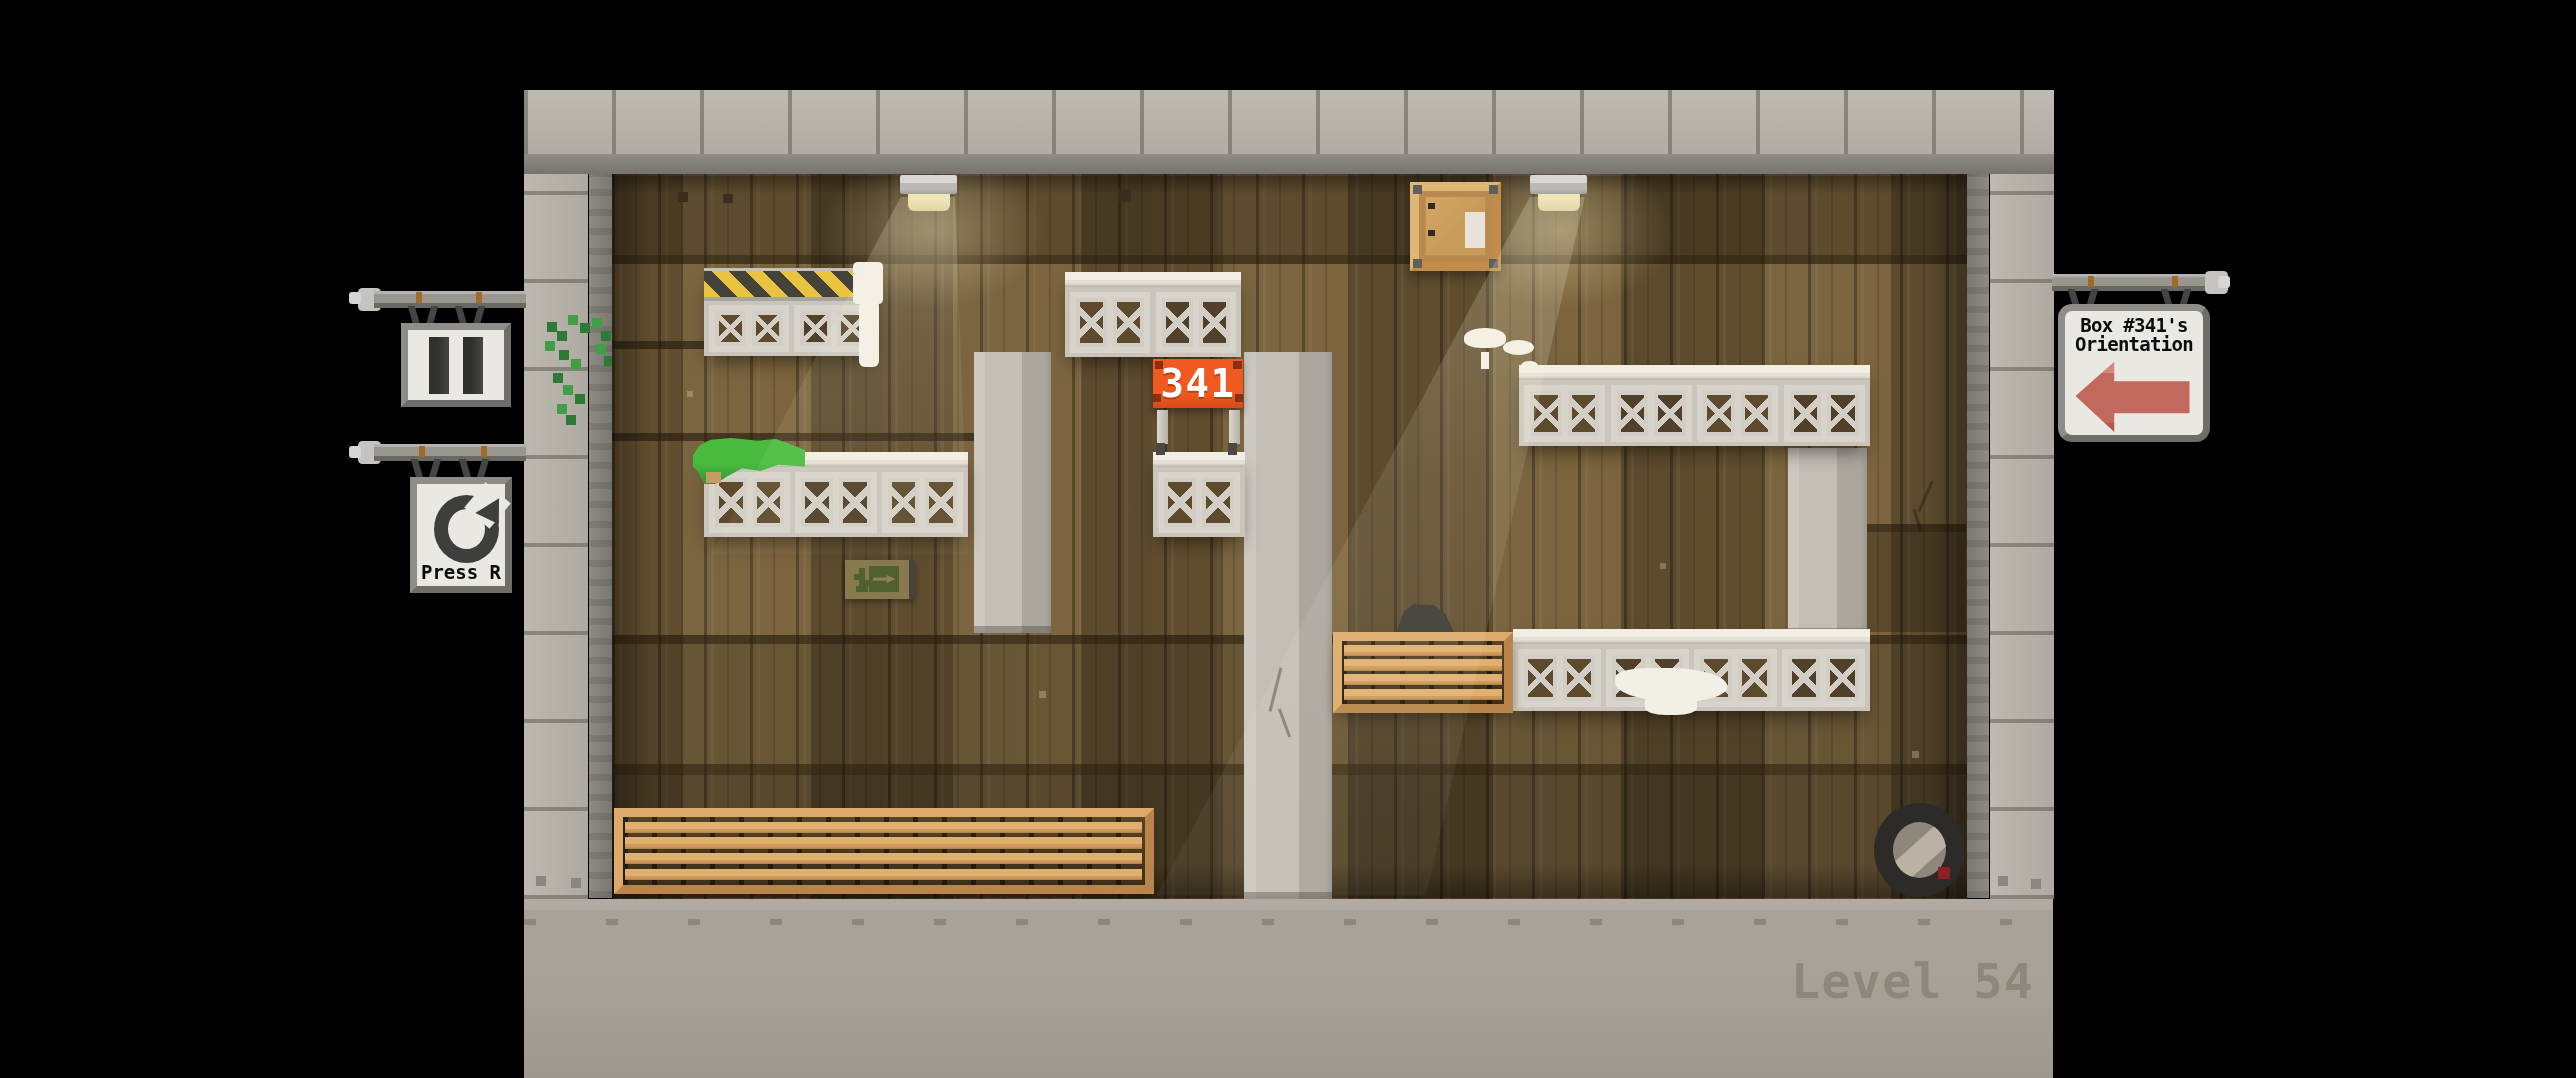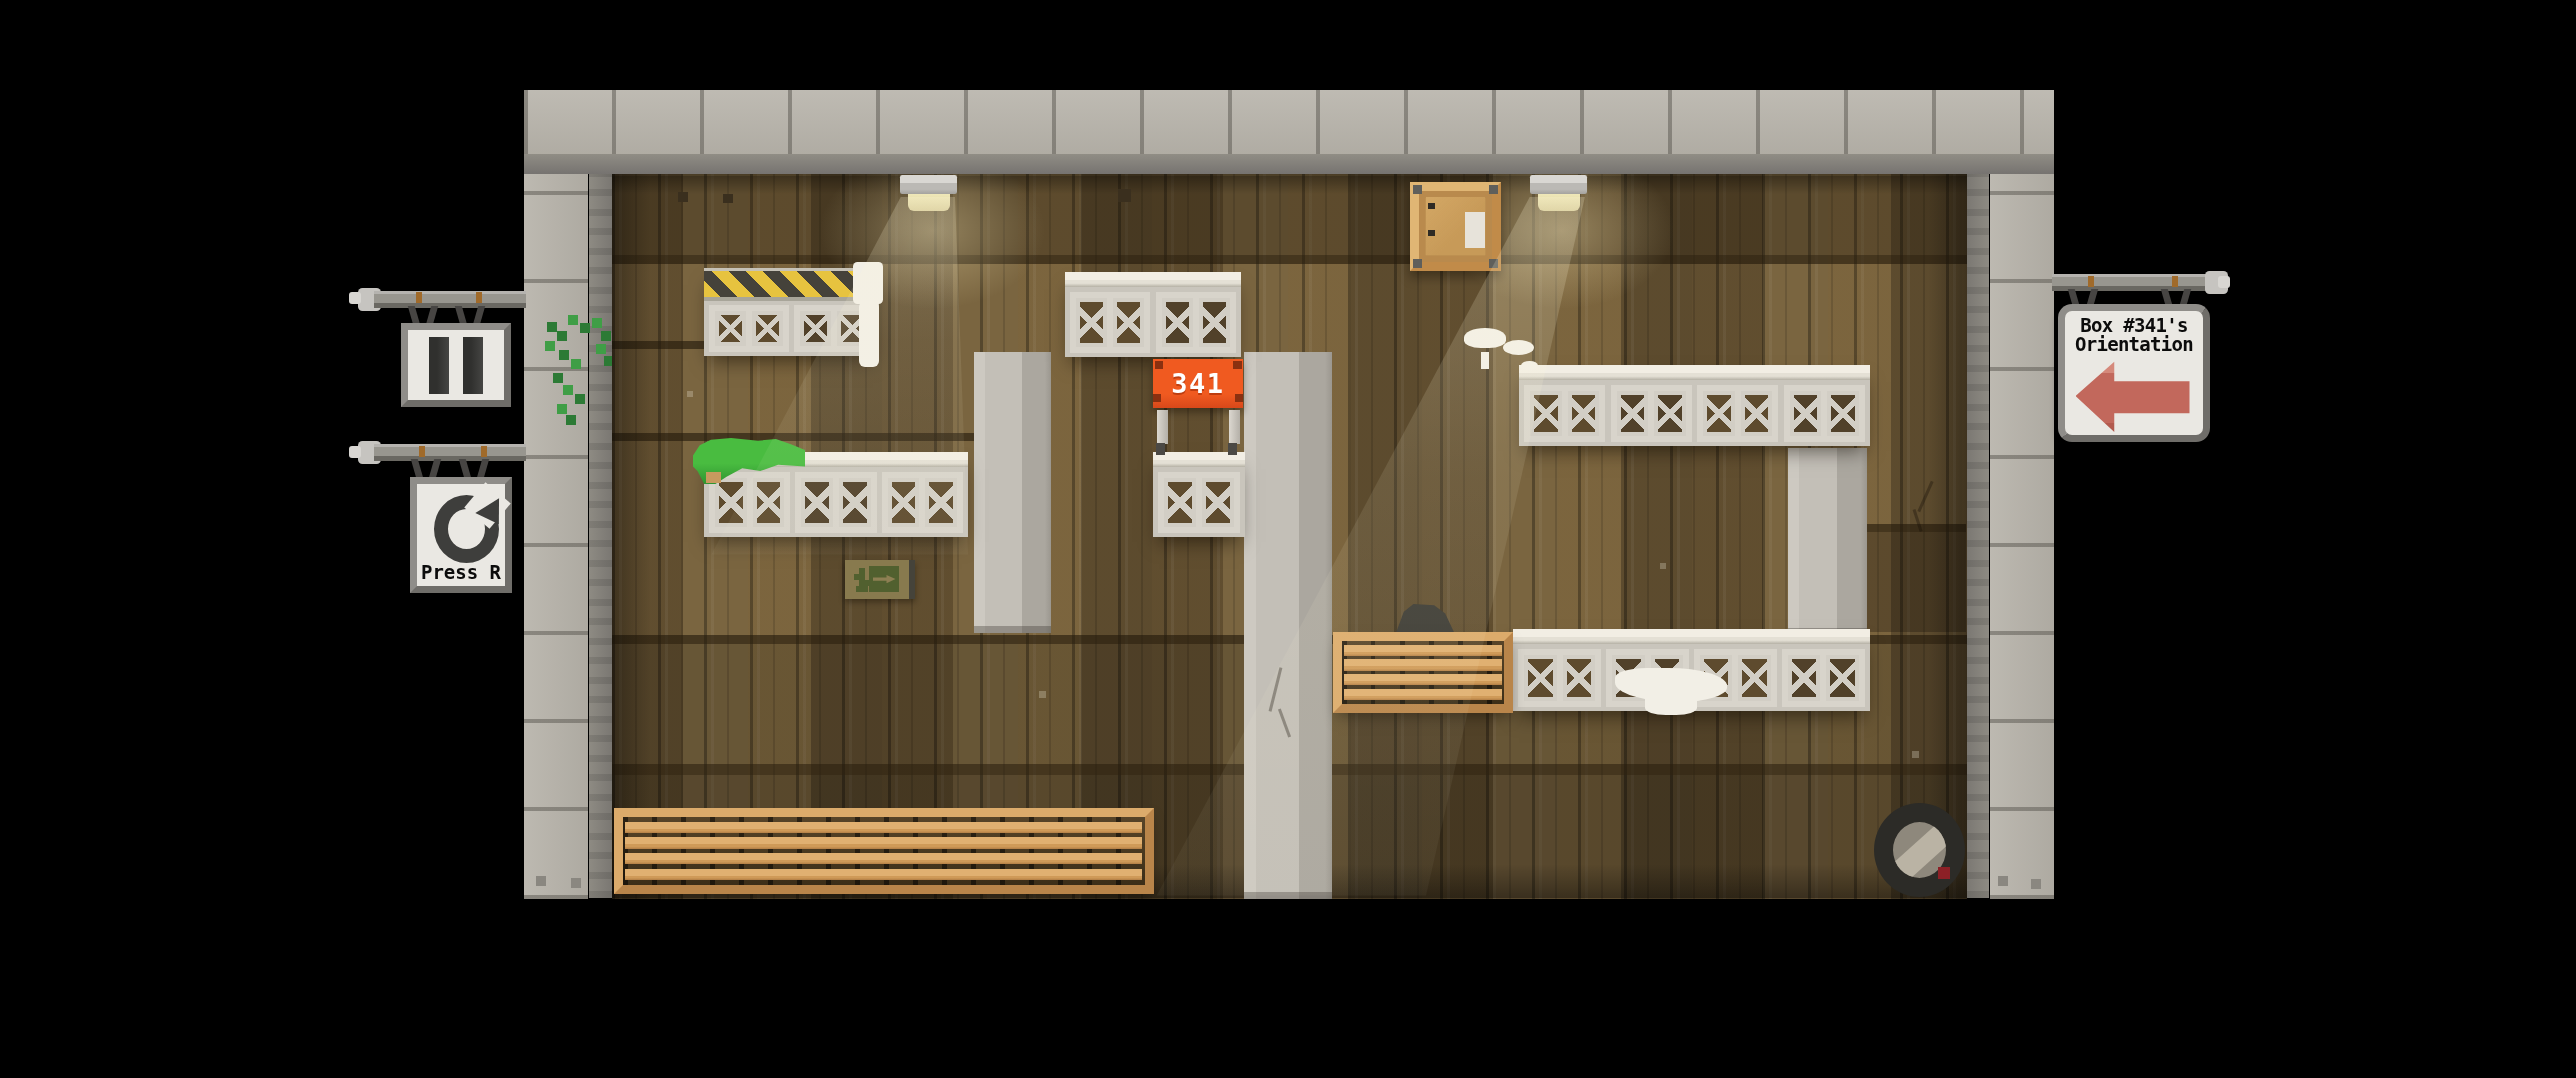--- a/index.html
+++ b/index.html
@@ -87,7 +87,7 @@
   .box341{position:absolute;background:linear-gradient(180deg,#f05a20 0 72%,#d8481a);
     display:flex;align-items:center;justify-content:center;
     box-shadow:0 4.5px 7.5px rgba(15,10,2,.4);}
-  .box341 .num{color:#fff;font-size:27px;font-weight:bold;letter-spacing:1.5px;
+  .box341 .num{color:#fff;font-size:39px;font-weight:bold;letter-spacing:1.5px;
     font-family:"DejaVu Sans Mono",monospace;text-shadow:0 2.2px 0 rgba(150,40,5,.55);}
   .bolt-o{position:absolute;width:8.2px;height:8.2px;background:#8a3010;}
   .rail{position:absolute;width:10.5px;height:34px;background:linear-gradient(90deg,#dcd8d0,#b4b0a8);}

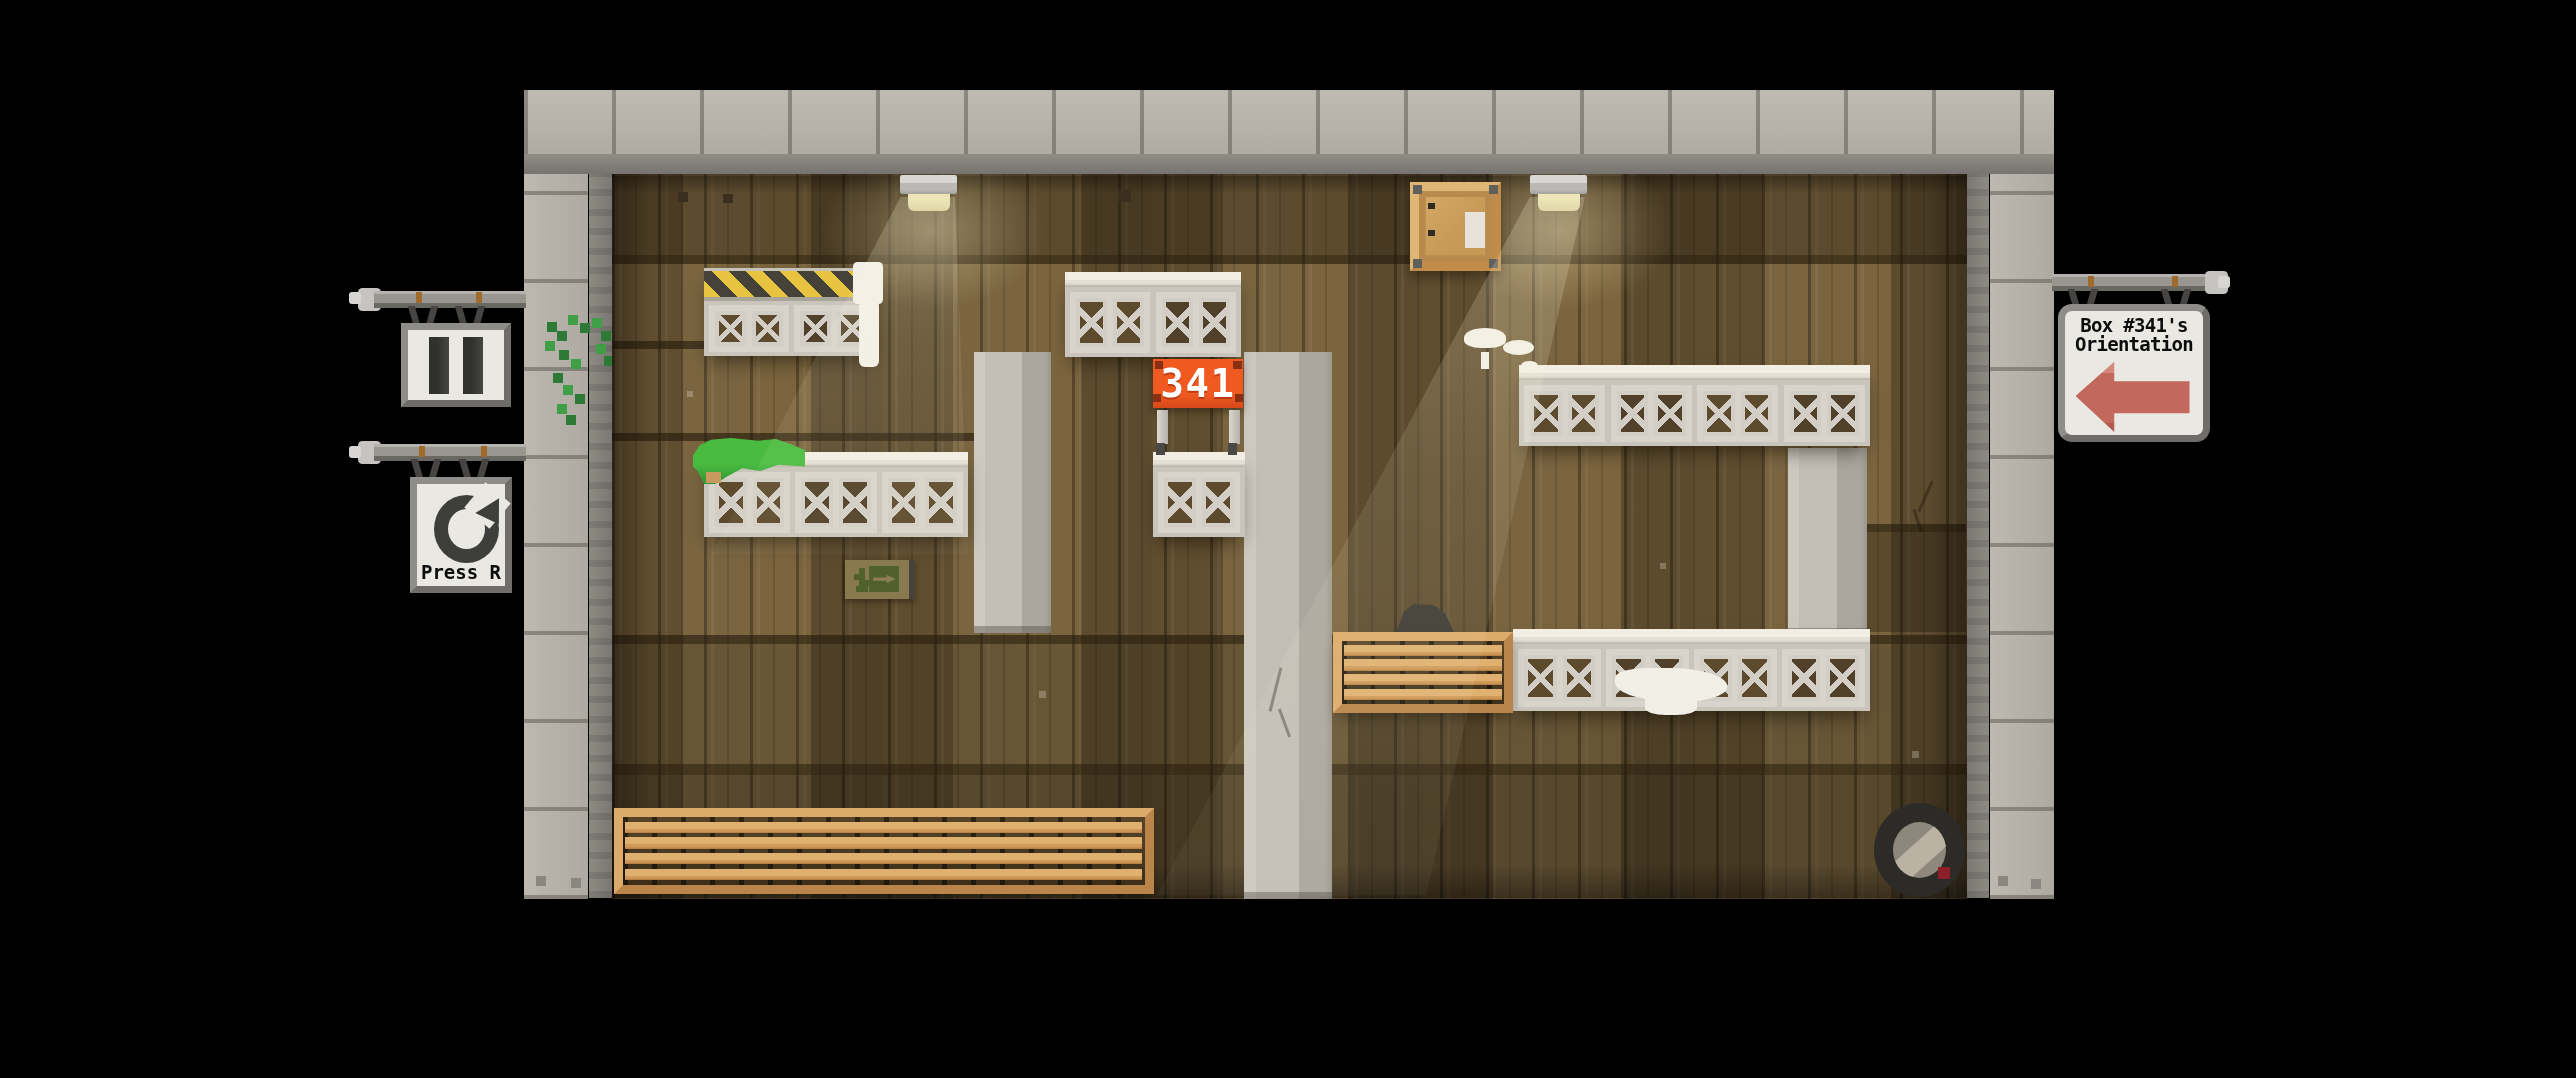--- a/index.html
+++ b/index.html
@@ -154,6 +154,9 @@
 
 <div class="stage">
 
+  <div class="abs floor">
+    <div class="level-label">Level 54</div>
+  </div>
 
   <div class="abs ftile fside fleft"></div>
   <div class="abs ftile fside fright"></div>

